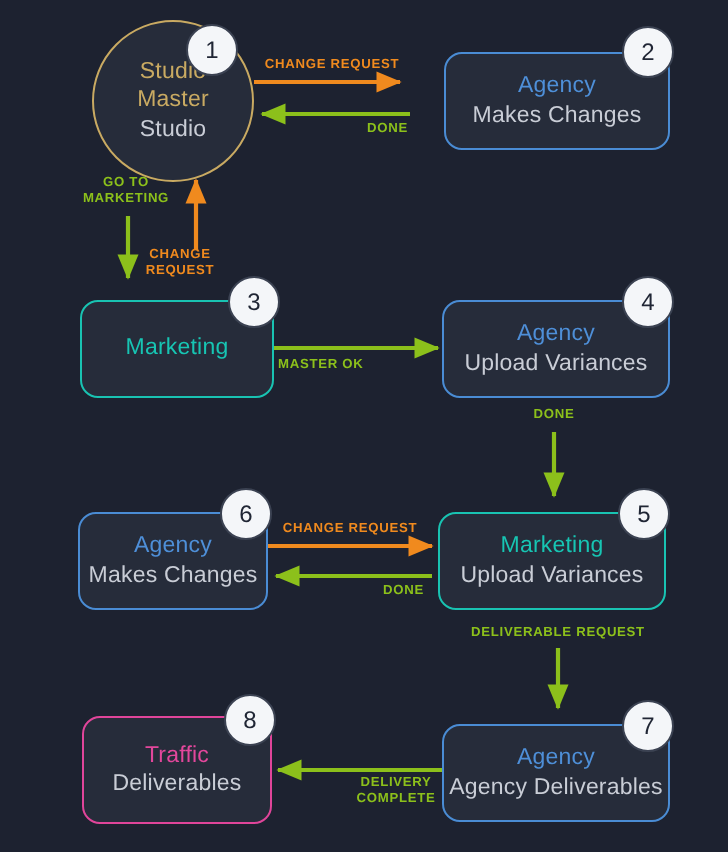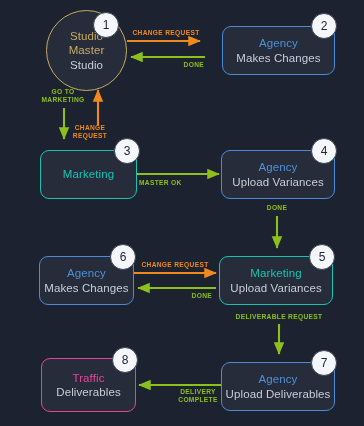--- a/index.html
+++ b/index.html
@@ -156,7 +156,7 @@
 
   <div class="node rect b-blue" style="left:221px;top:362px;width:114px;height:49px;">
     <span class="t1 c-blue">Agency</span>
-    <span class="t2">Upload Deliverables</span>
+    <span class="t2">Agency Deliverables</span>
   </div>
   <div class="badge" style="left:311px;top:350px;">7</div>
 

